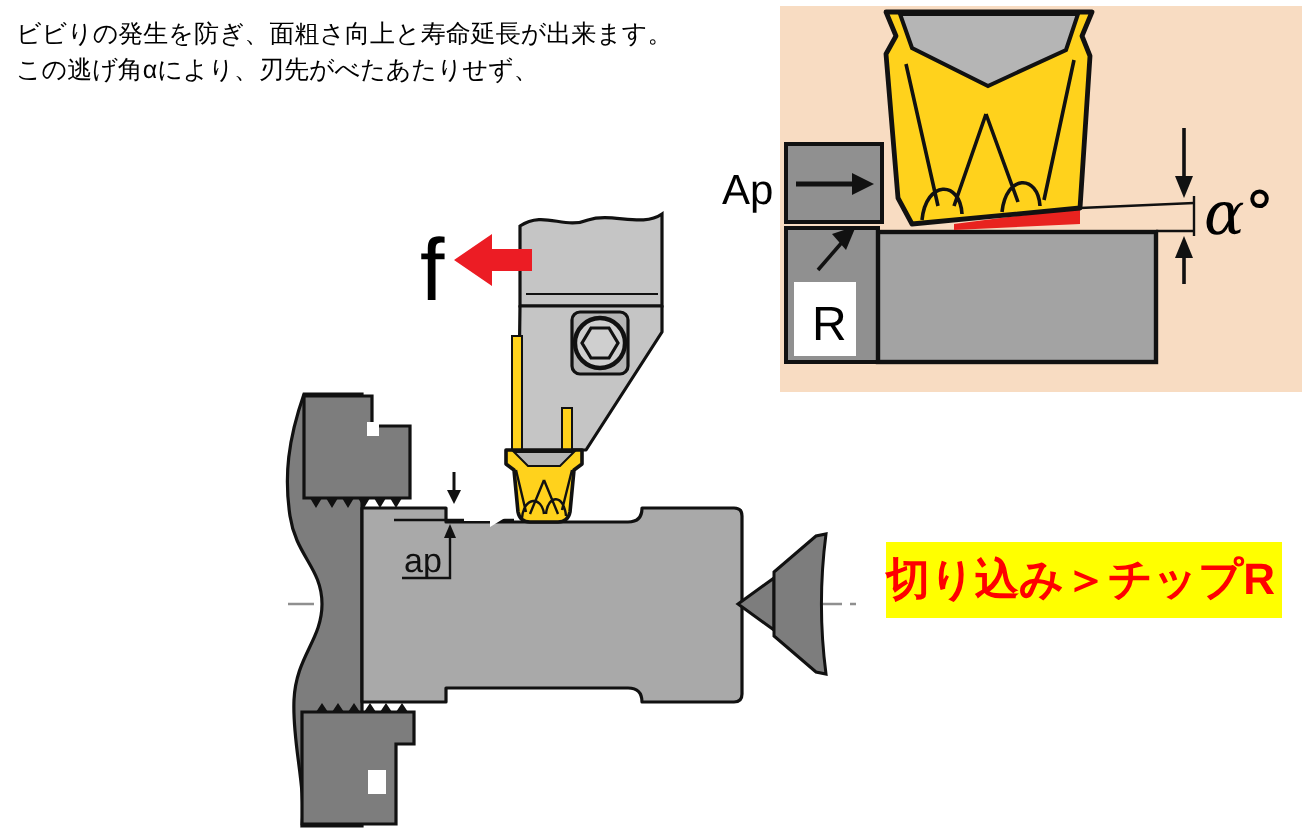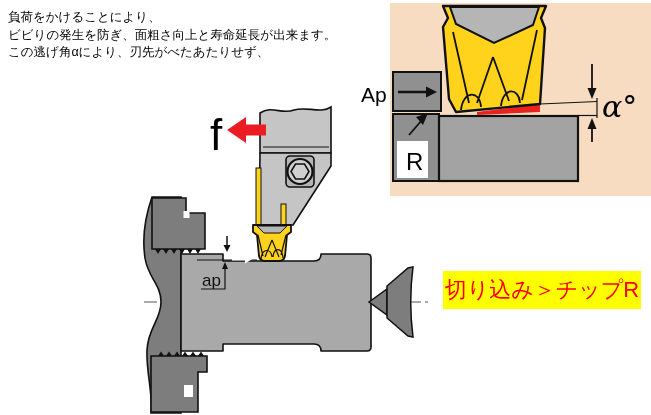--- a/index.html
+++ b/index.html
@@ -20,7 +20,6 @@
 <div id="canvas">
 
   <div id="desc">
-    <div>負荷をかけることにより、</div>
     <div>ビビりの発生を防ぎ、面粗さ向上と寿命延長が出来ます。</div>
     <div>この逃げ角αにより、刃先がべたあたりせず、</div>
   </div>

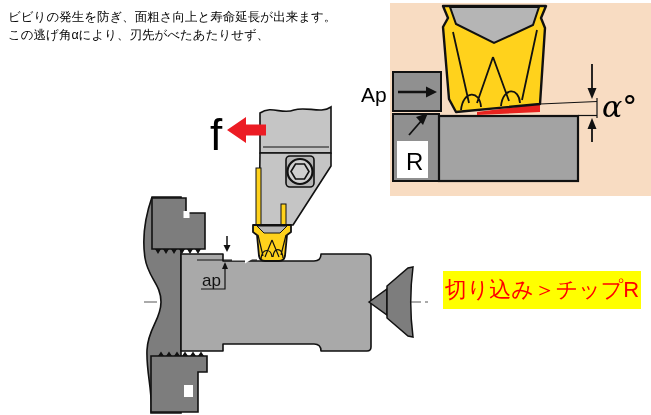--- a/index.html
+++ b/index.html
@@ -8,7 +8,7 @@
   #desc{position:absolute;left:8px;top:9px;width:390px;font-size:12.5px;line-height:17.5px;
         color:#000;letter-spacing:0;}
   #callout{position:absolute;left:443px;top:271px;width:198px;height:38px;background:#ffff00;
-           color:#ff0000;font-weight:normal;font-size:22px;line-height:38px;text-align:center;
+           color:#ff0000;font-weight:bold;font-size:22px;line-height:38px;
            white-space:nowrap;}
   svg{position:absolute;left:0;top:0;}
   text{font-family:"Liberation Sans",sans-serif;}

